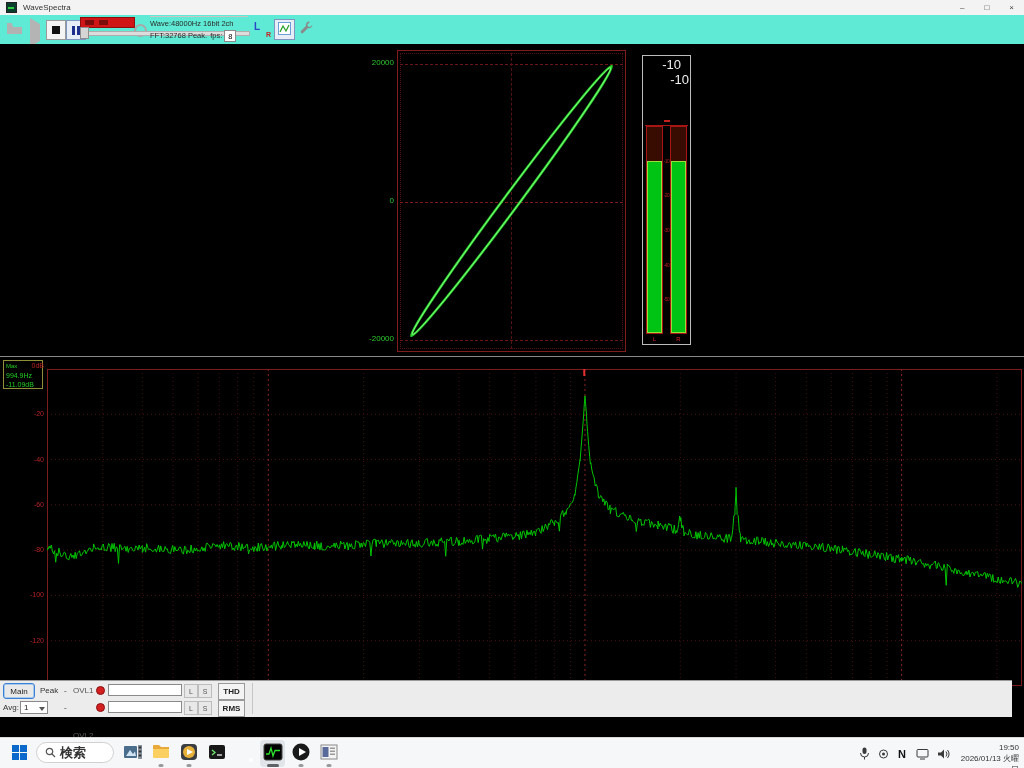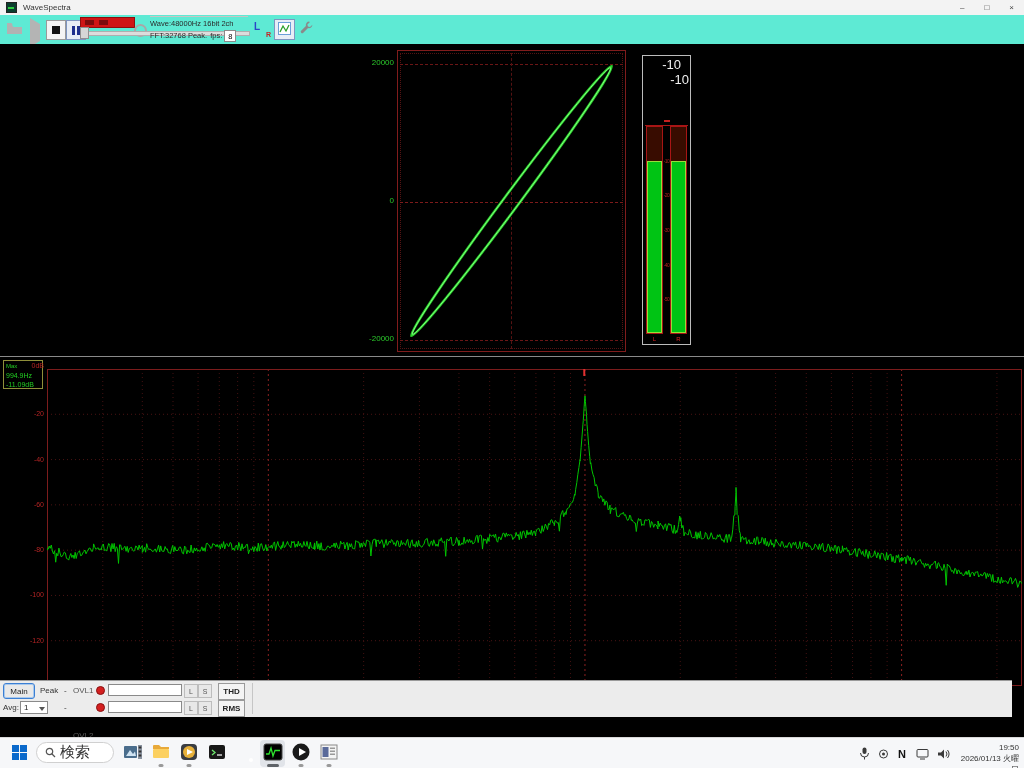--- a/index.html
+++ b/index.html
@@ -91,7 +91,7 @@
   .start-btn i{background:#0a69cb;}
   .search-box{position:absolute;left:36px;top:4px;width:78px;height:21px;background:#fff;border:1px solid #d0d0d0;
               border-radius:11px;display:flex;align-items:center;gap:4px;padding-left:8px;box-sizing:border-box;}
-  .search-text{font-size:15px;color:#333;}
+  .search-text{font-size:13px;color:#333;font-weight:bold;}
   .tb-apps{position:absolute;left:120px;top:2px;display:flex;gap:3px;}
   .tb-app{position:relative;width:25px;height:27px;display:flex;align-items:center;justify-content:center;border-radius:4px;}
   .tb-app.active{background:#e1e4e9;}

